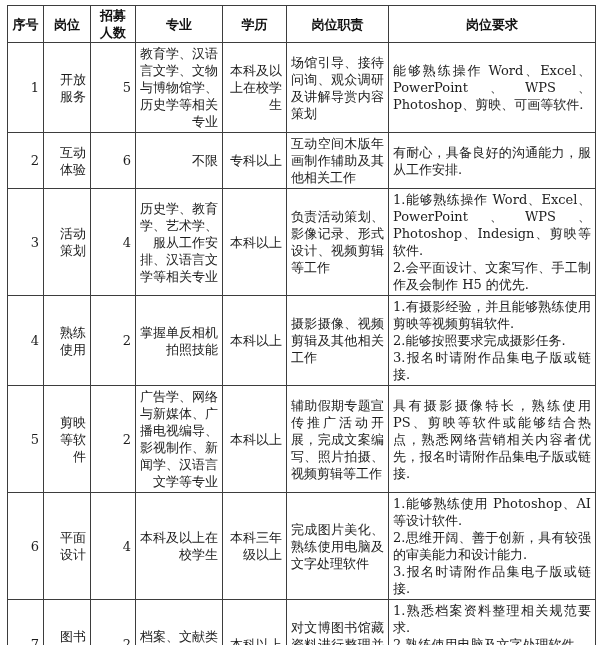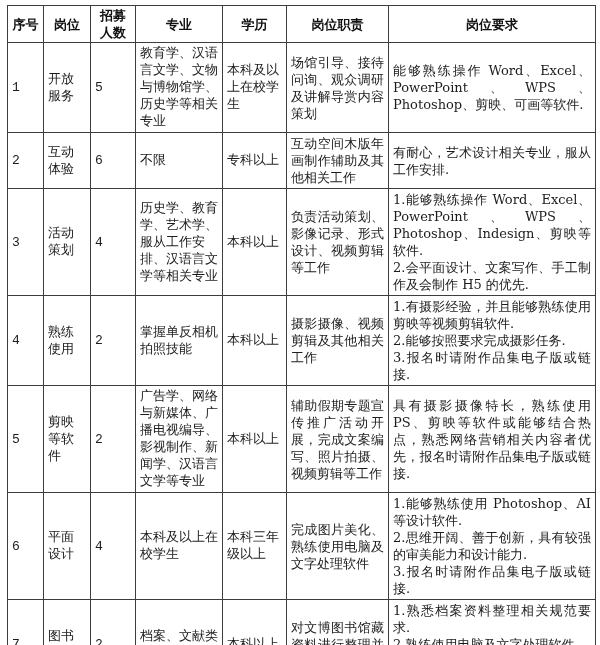--- a/index.html
+++ b/index.html
@@ -36,7 +36,7 @@
     white-space: pre-line;
     padding: 1px 2px;
   }
-  td.c-center { text-align: left; font-family: Liberation Mono, monospace; }
+  td.c-center { text-align: right; }
   td.c-just   { text-align: justify; }
   td.pre      { white-space: pre-line; }
   thead tr { height: 30px; }

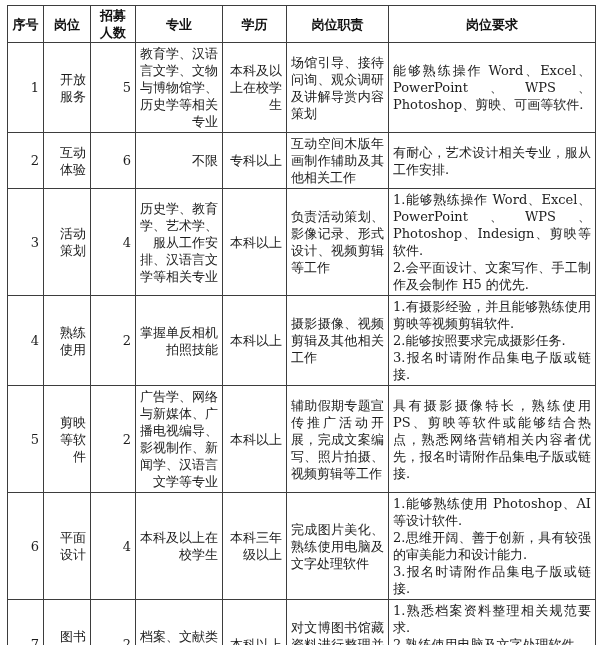--- a/index.html
+++ b/index.html
@@ -92,7 +92,7 @@
     <td class="c-center">不限</td>
     <td class="c-center">专科以上</td>
     <td class="c-just pre">互动空间木版年画制作辅助及其他相关工作</td>
-    <td class="c-just pre">有耐心，艺术设计相关专业，服从工作安排.</td>
+    <td class="c-just pre">有耐心，具备良好的沟通能力，服从工作安排.</td>
   </tr>
 
   <tr>

